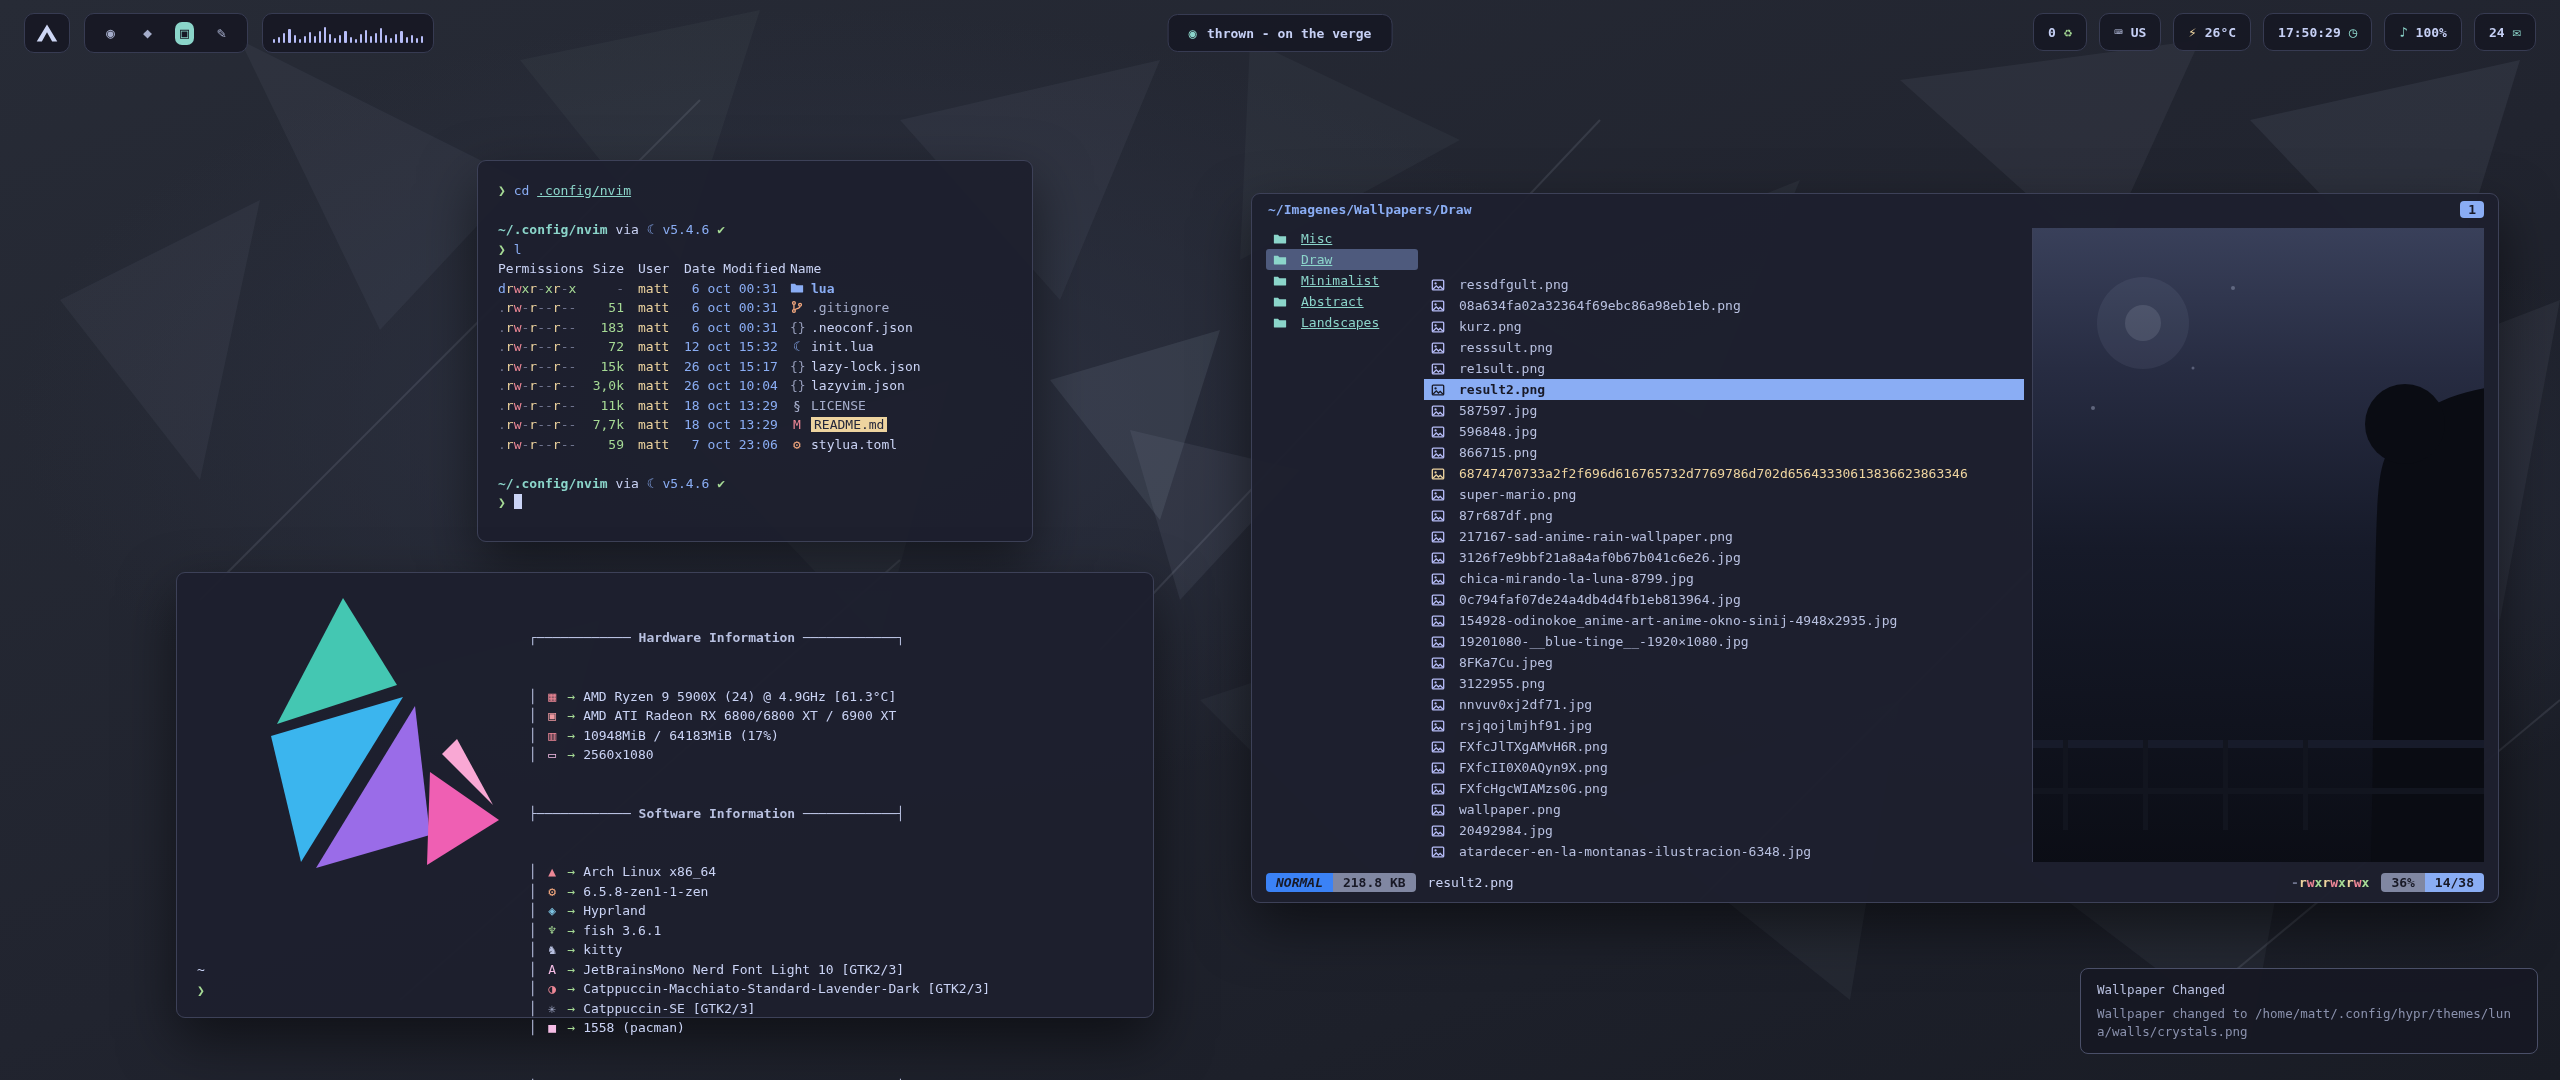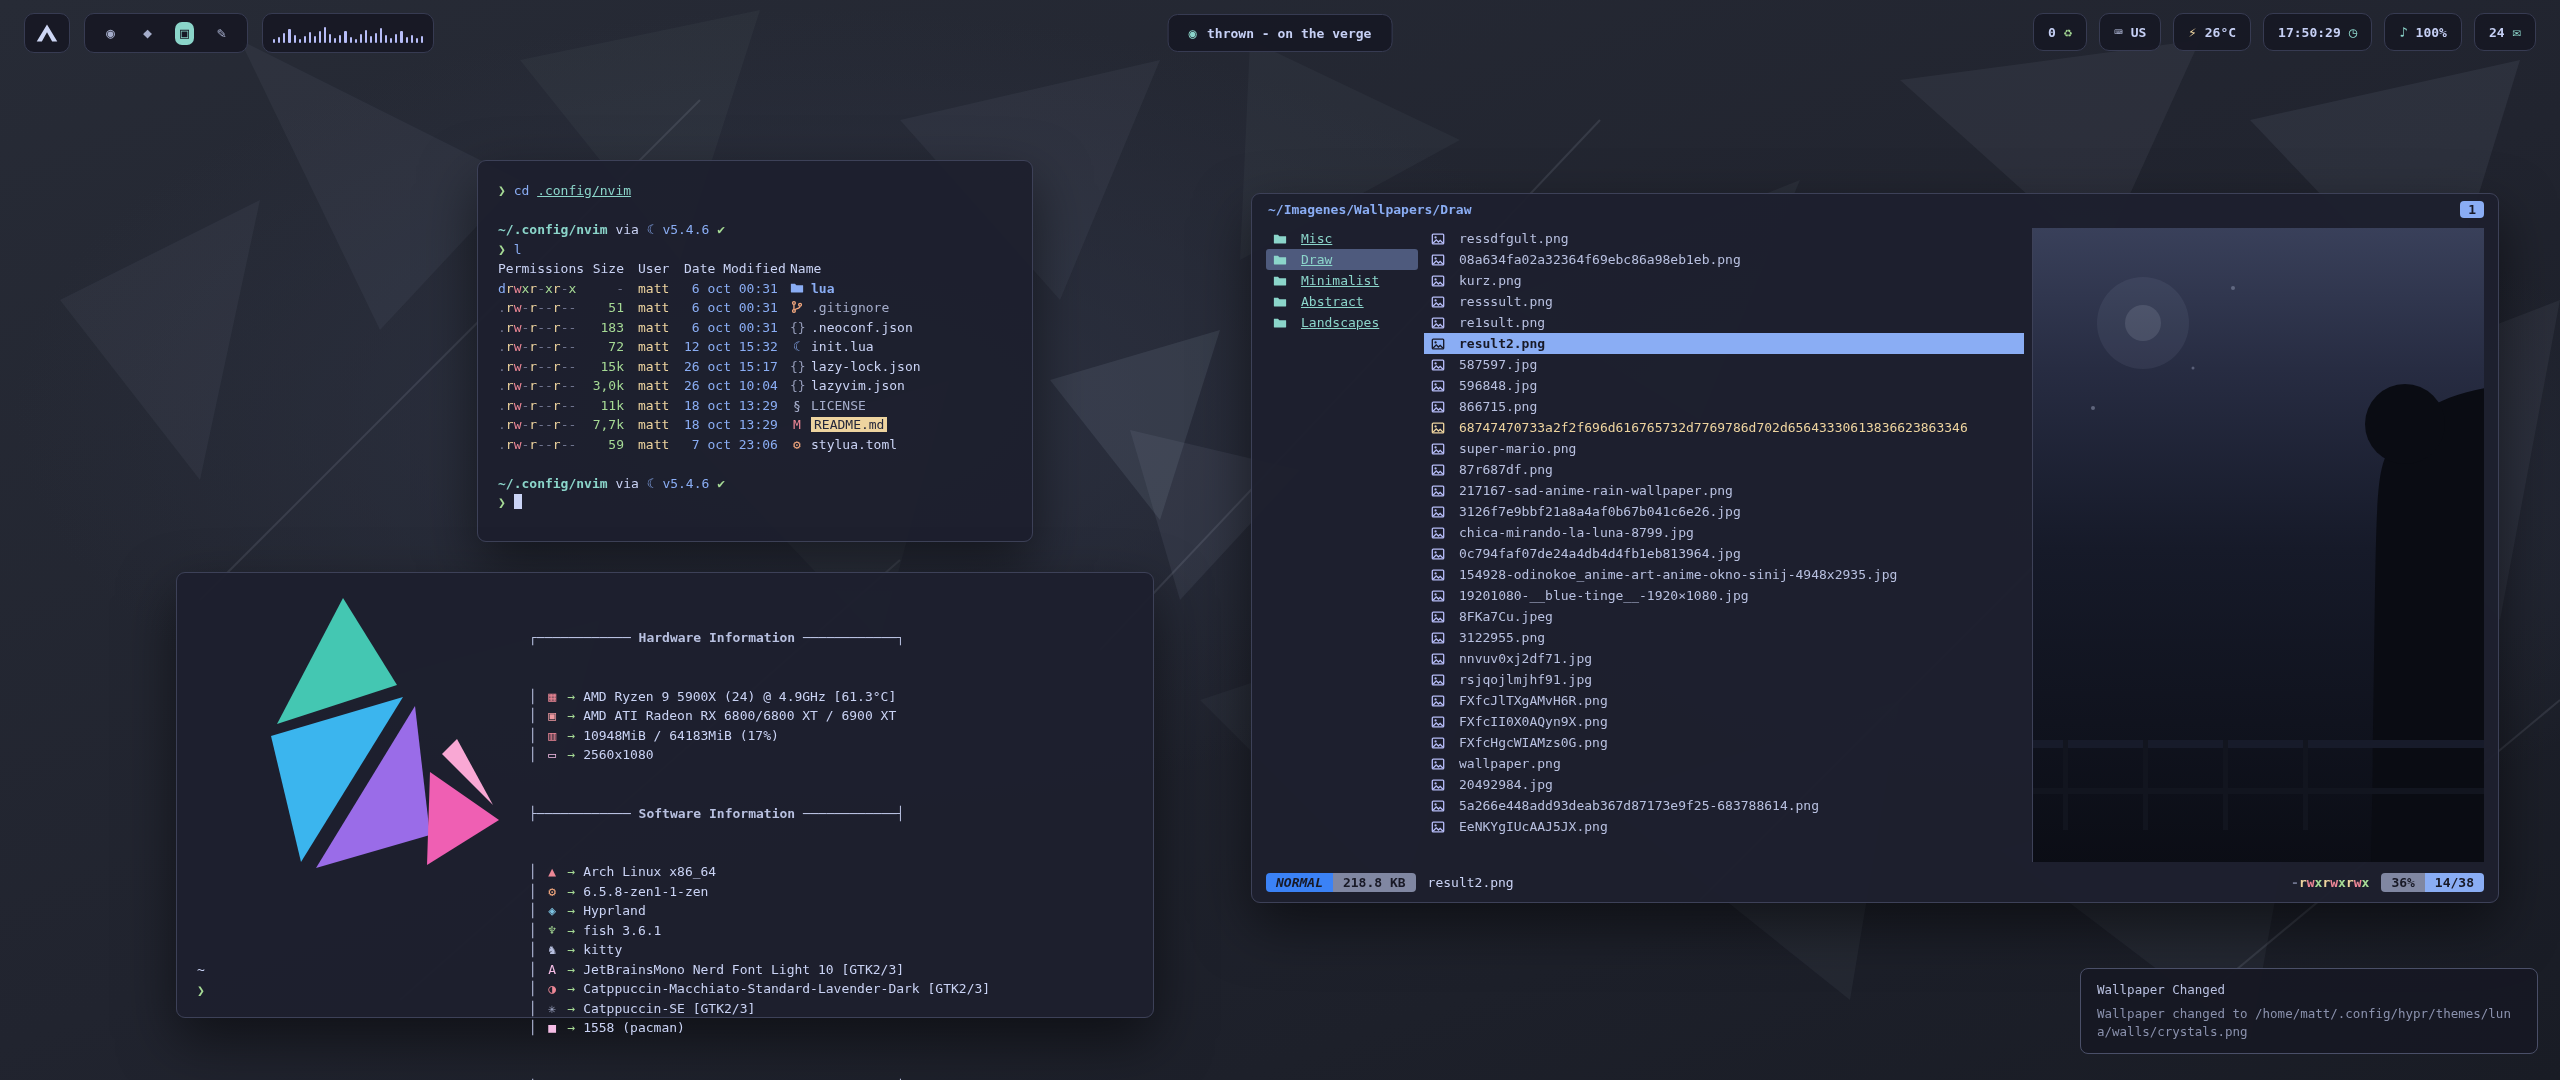--- a/index.html
+++ b/index.html
@@ -78,7 +78,7 @@
   .side-item { height:21px; display:flex; align-items:center; gap:7px; color:#8bd5ca;
                padding:0 7px; border-radius:3px; cursor:pointer;text-decoration:underline; }
   .side-item.sel { background:#4e5a7d; }
-  .fm-list { flex:1; margin-left:6px; overflow:hidden; }
+  .fm-list { flex:1; margin-left:6px; overflow:hidden;margin-top:46px; }
   .f-row { height:21px; display:flex; align-items:center; gap:7px; color:#b8c0e0;
            padding:0 7px; cursor:pointer; white-space:nowrap; }
   .f-row.sel { background:#8aadf4; color:#181926; font-weight:bold; }

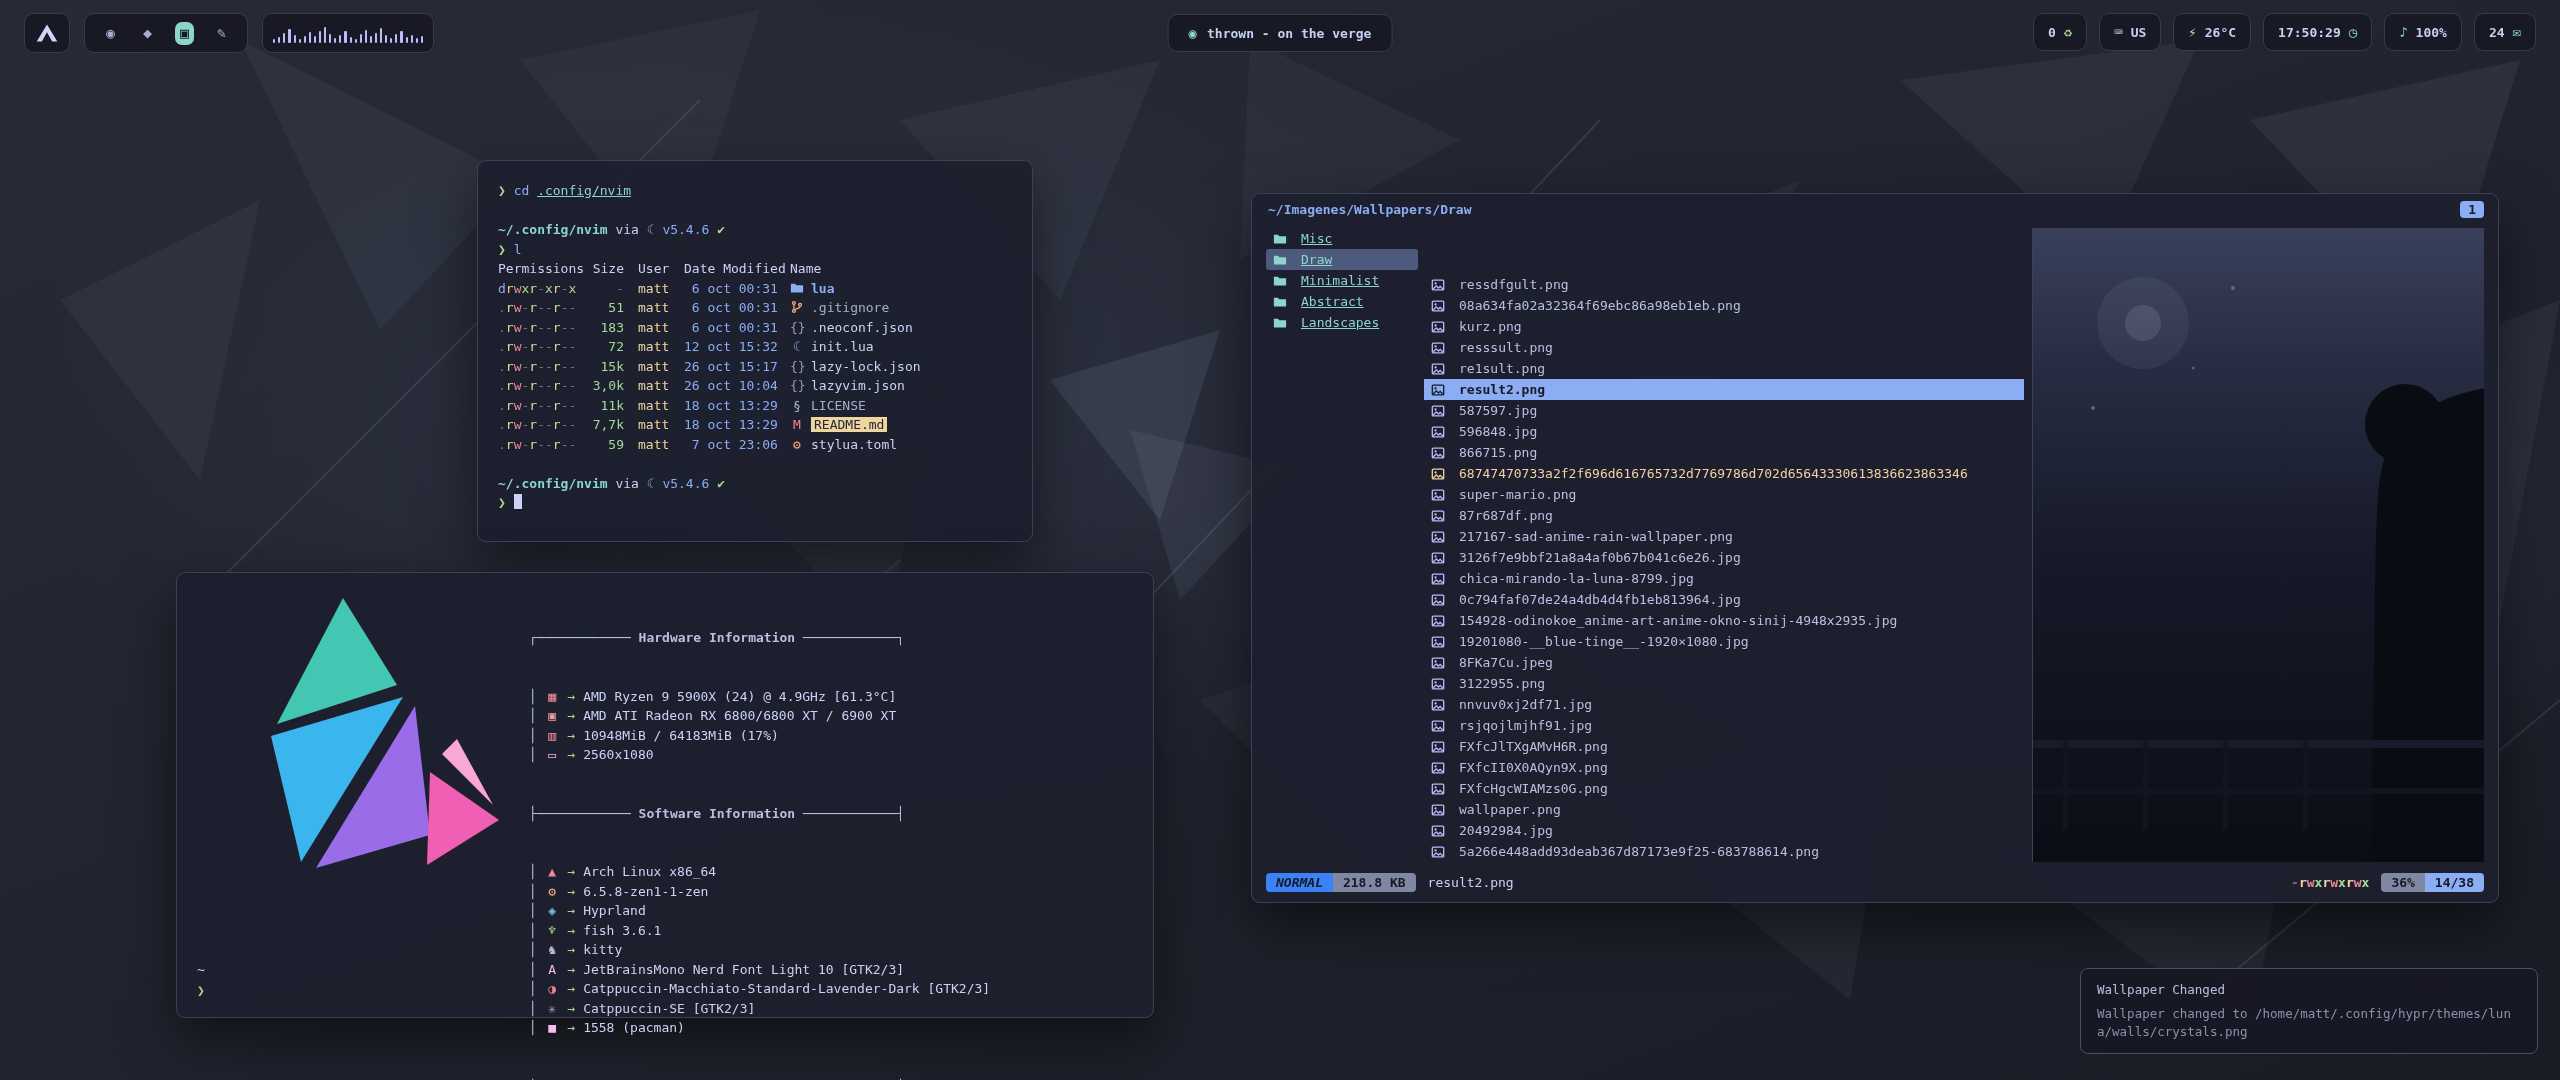--- a/index.html
+++ b/index.html
@@ -529,6 +529,14 @@
             <circle cx="5.2" cy="6.2" r="1.3" fill="#b7bdf8" stroke="none"></circle>
             <path d="M2.5 12.5l3.5-3.5 2.5 2.5 2-2 3 3"></path>
           </svg>
+          <span>atardecer-en-la-montanas-ilustracion-6348.jpg</span>
+        </div>
+        <div class="f-row">
+          <svg class="ic" viewBox="0 0 16 16" style="stroke:#b7bdf8" fill="none">
+            <rect x="1.5" y="2.5" width="13" height="11" rx="1"></rect>
+            <circle cx="5.2" cy="6.2" r="1.3" fill="#b7bdf8" stroke="none"></circle>
+            <path d="M2.5 12.5l3.5-3.5 2.5 2.5 2-2 3 3"></path>
+          </svg>
           <span>5a266e448add93deab367d87173e9f25-683788614.png</span>
         </div>
         <div class="f-row">

